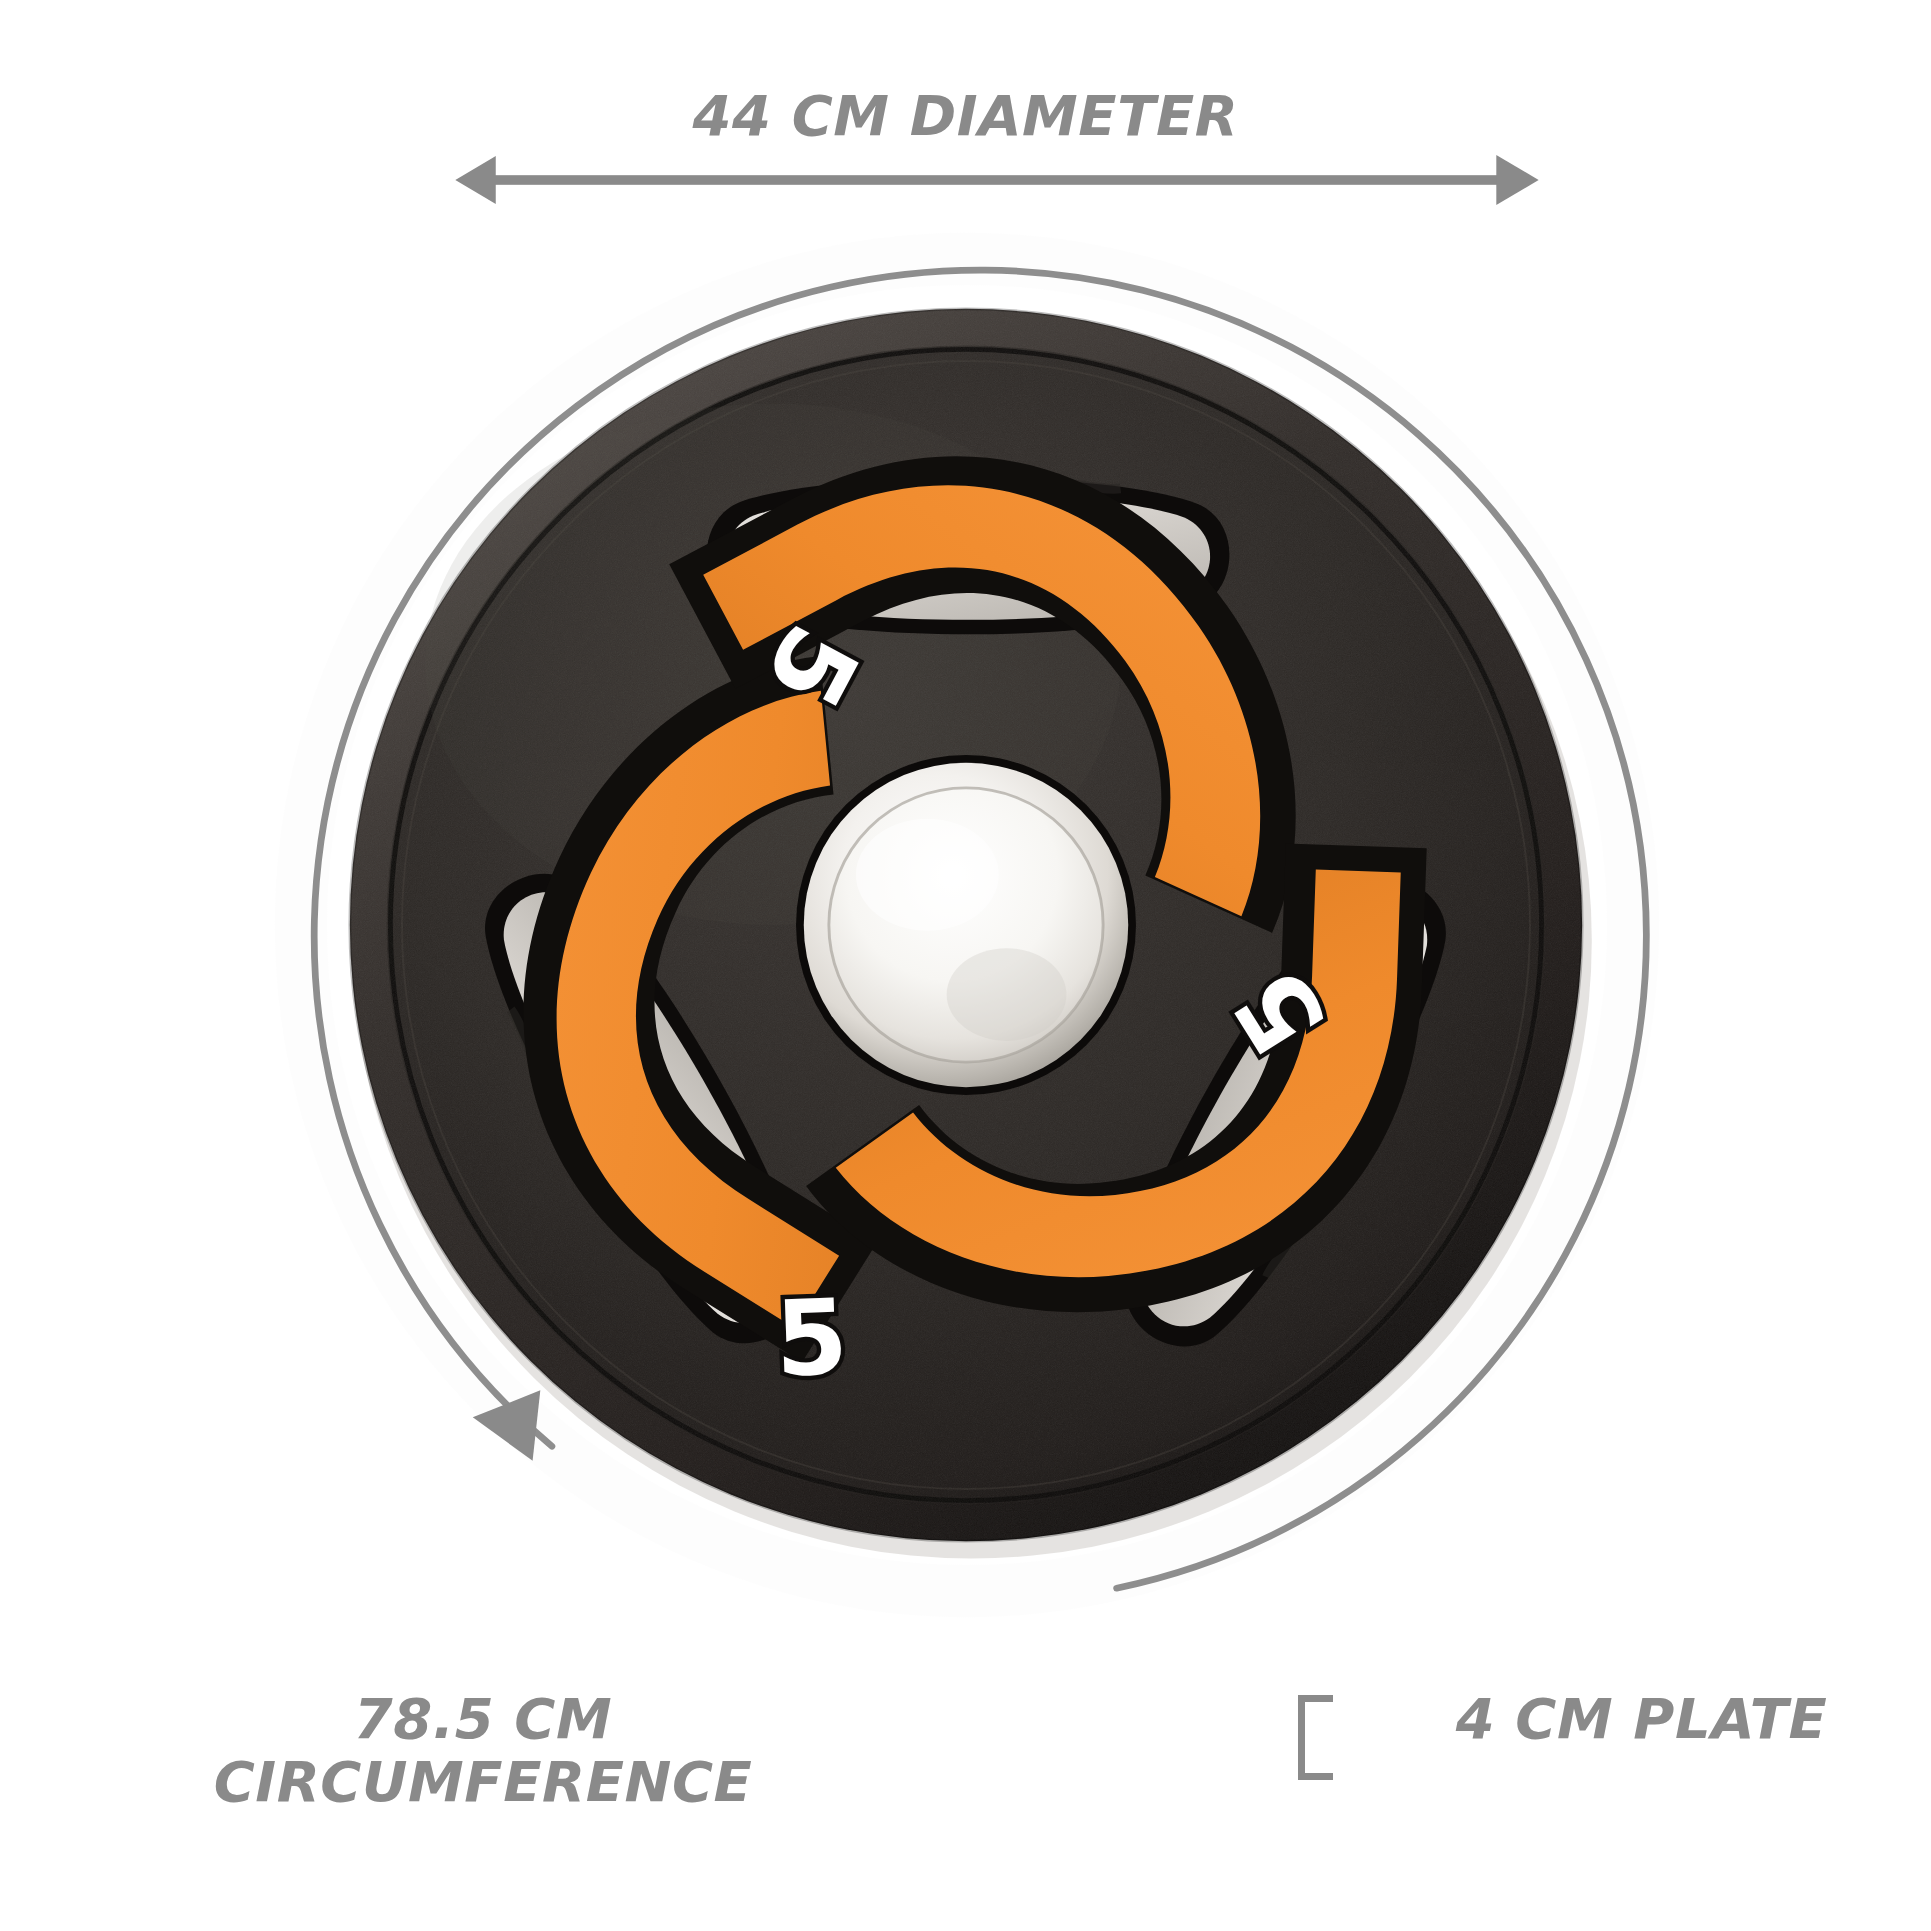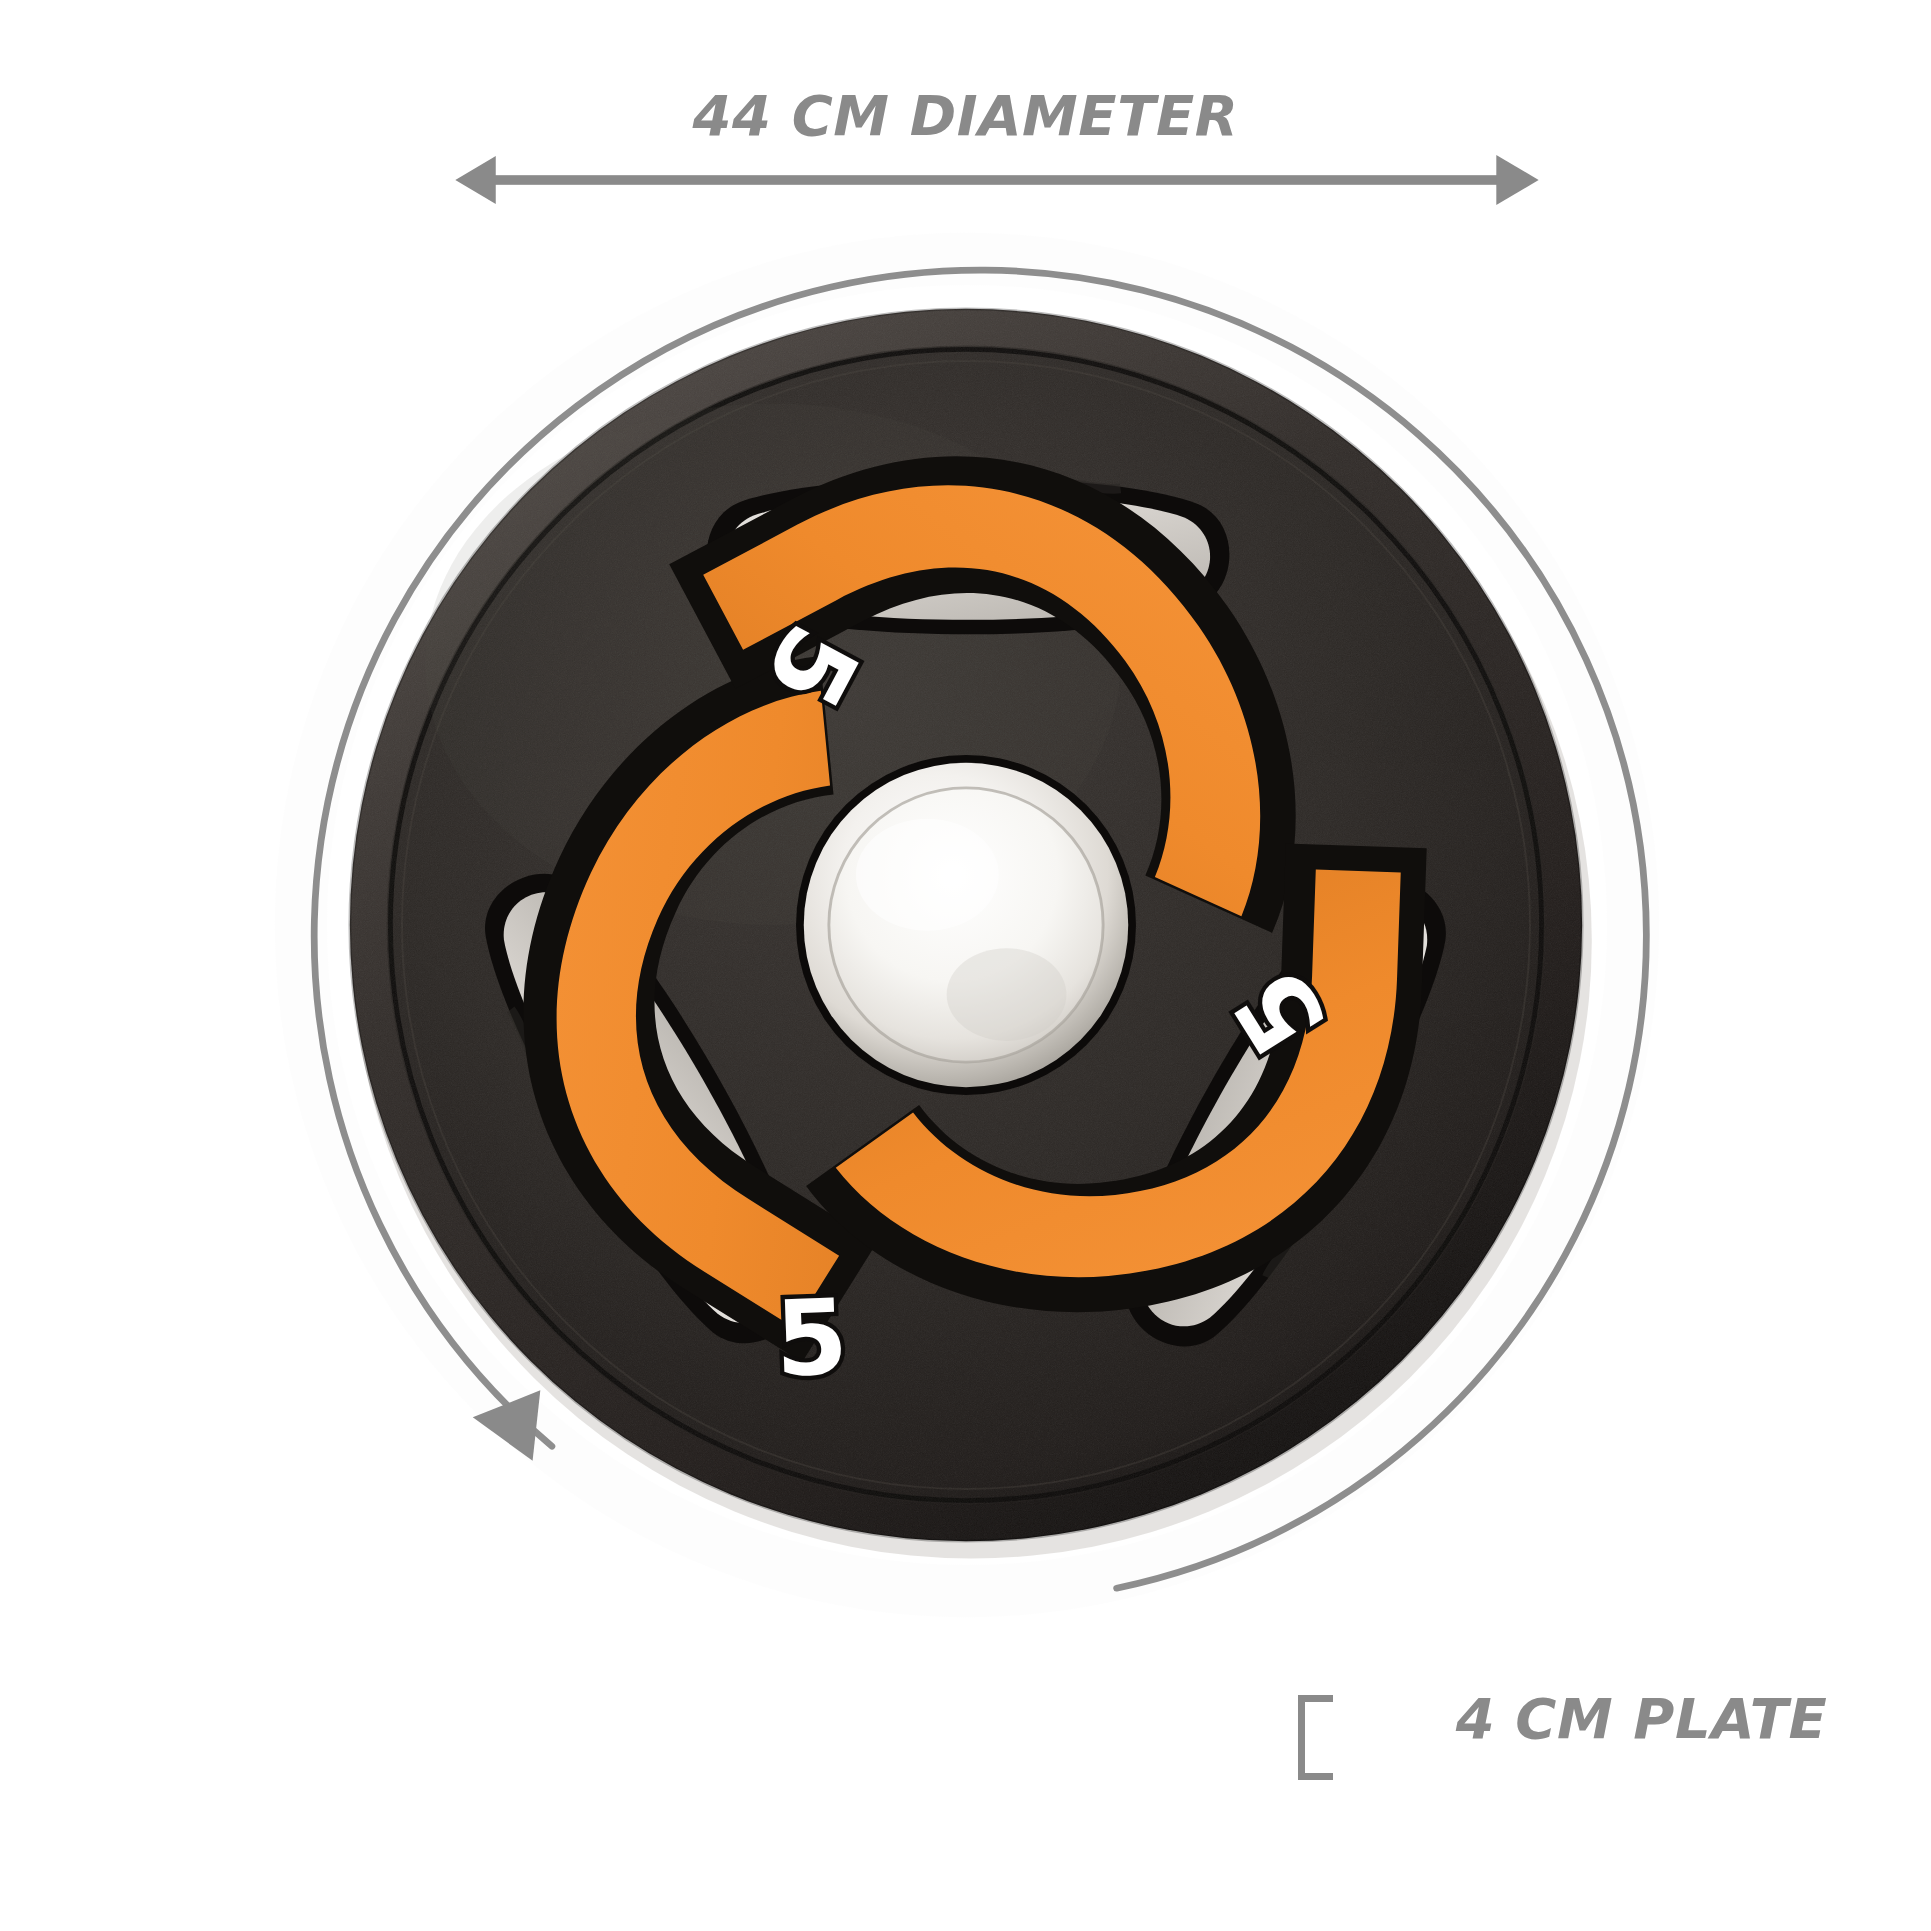--- a/index.html
+++ b/index.html
@@ -348,6 +348,10 @@
     </svg>
   </div>
 
+  <div class="dim-label" id="circumference-label">
+    <div>78.5 CM</div>
+    <div>CIRCUMFERENCE</div>
+  </div>
 
   <div id="thickness-bracket"></div>
   <div class="dim-label" id="thickness-label">

